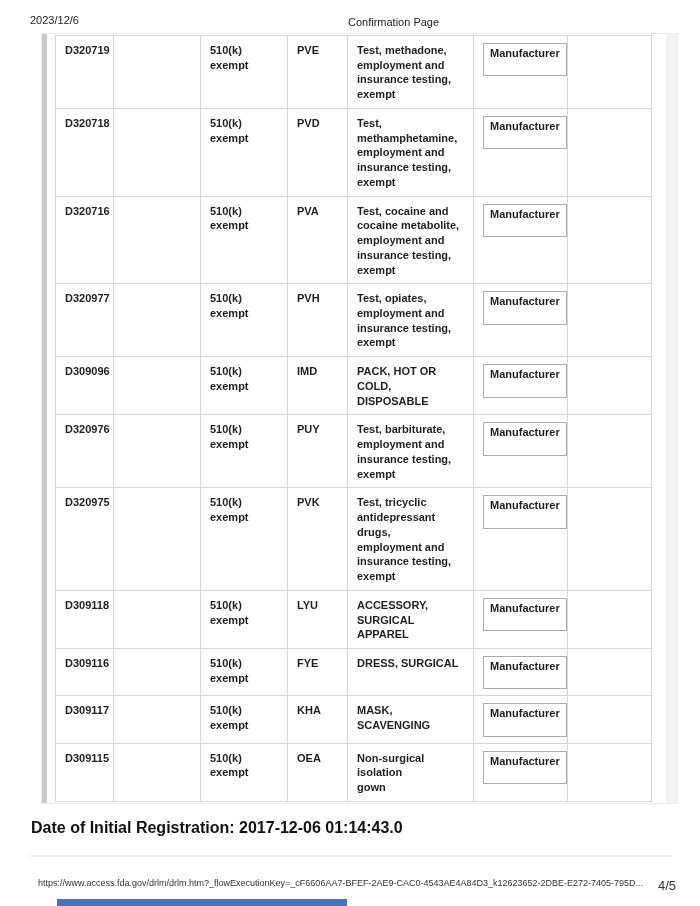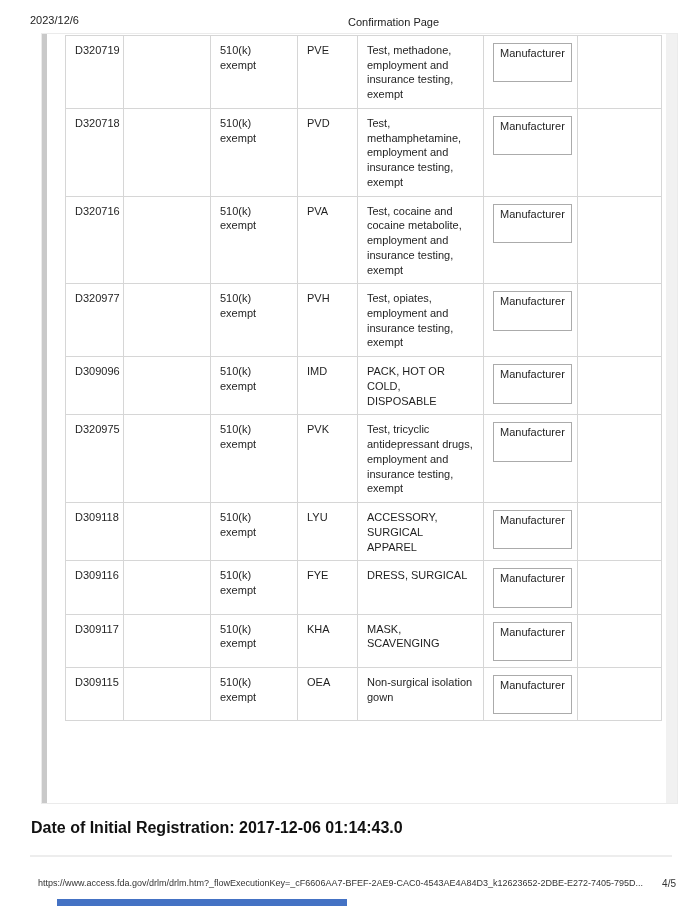--- a/index.html
+++ b/index.html
@@ -42,12 +42,13 @@
 
   
   table.listings {
-    position: absolute; left: 23px; top: 1px;
+    position: absolute; left: 13px; top: 1px;
     border-collapse: collapse;
     table-layout: fixed;
     width: 596px;
     font-size: 11px;
     line-height: 1.34;
+    font-weight: bold;
   }
   table.listings td {
     border: 1px solid #d6d6d6;

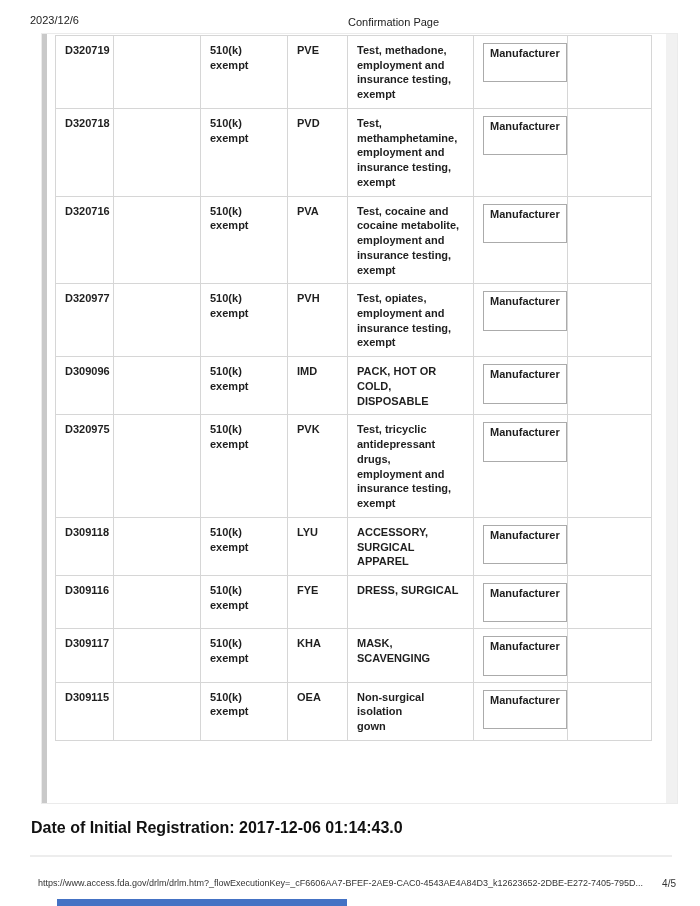--- a/index.html
+++ b/index.html
@@ -62,7 +62,7 @@
     min-width: 72px;
     border: 1px solid #ababab;
     background: #fff;
-    padding: 2px 6px 21px 6px;
+    padding: 2px 6px 15px 6px;
     font-size: 11px;
     line-height: 1.3;
     color: #1f1f1f;

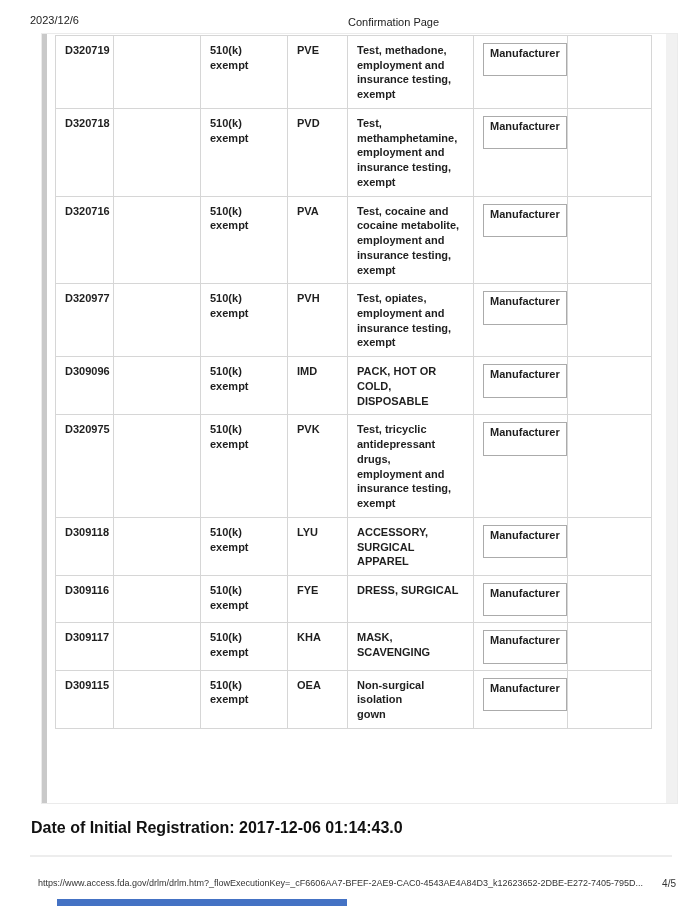--- a/index.html
+++ b/index.html
@@ -196,6 +196,20 @@
     <td></td>
   </tr>
 
+  <tr>
+    <td>D320976</td>
+    <td></td>
+    <td>510(k) exempt</td>
+    <td>PUY</td>
+    <td class="device-name">Test, barbiturate,
+employment and
+insurance testing,
+exempt</td>
+    <td>
+      <span class="mfr-box">Manufacturer</span>
+    </td>
+    <td></td>
+  </tr>
 
   <tr>
     <td>D320975</td>

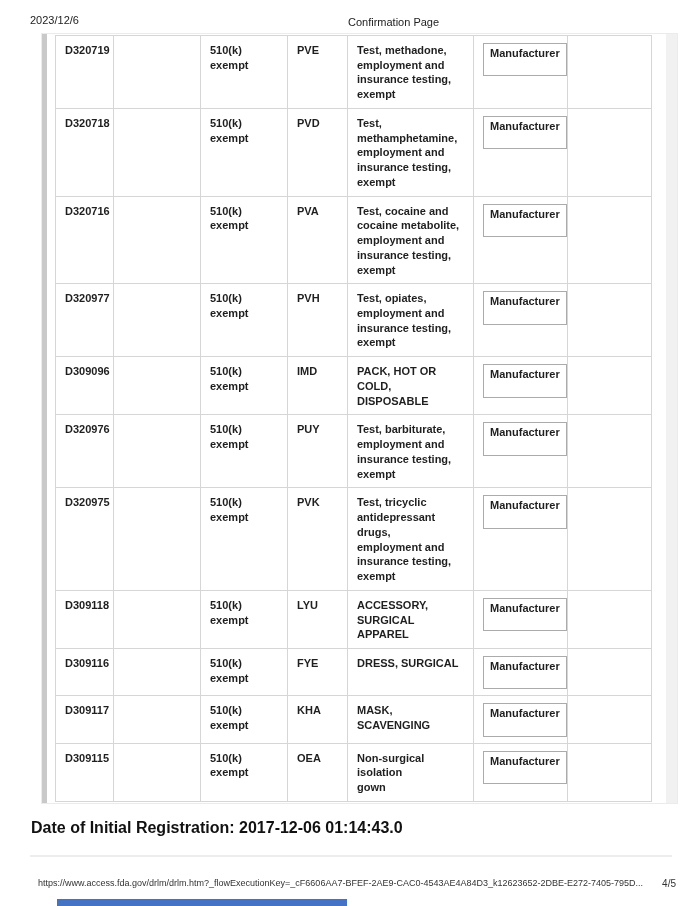--- a/index.html
+++ b/index.html
@@ -90,7 +90,7 @@
   }
   .print-footer-page {
     position: absolute; right: 24px; top: 878px;
-    font-size: 10px; color: #333;
+    font-size: 13px; color: #333;
   }
 
   

